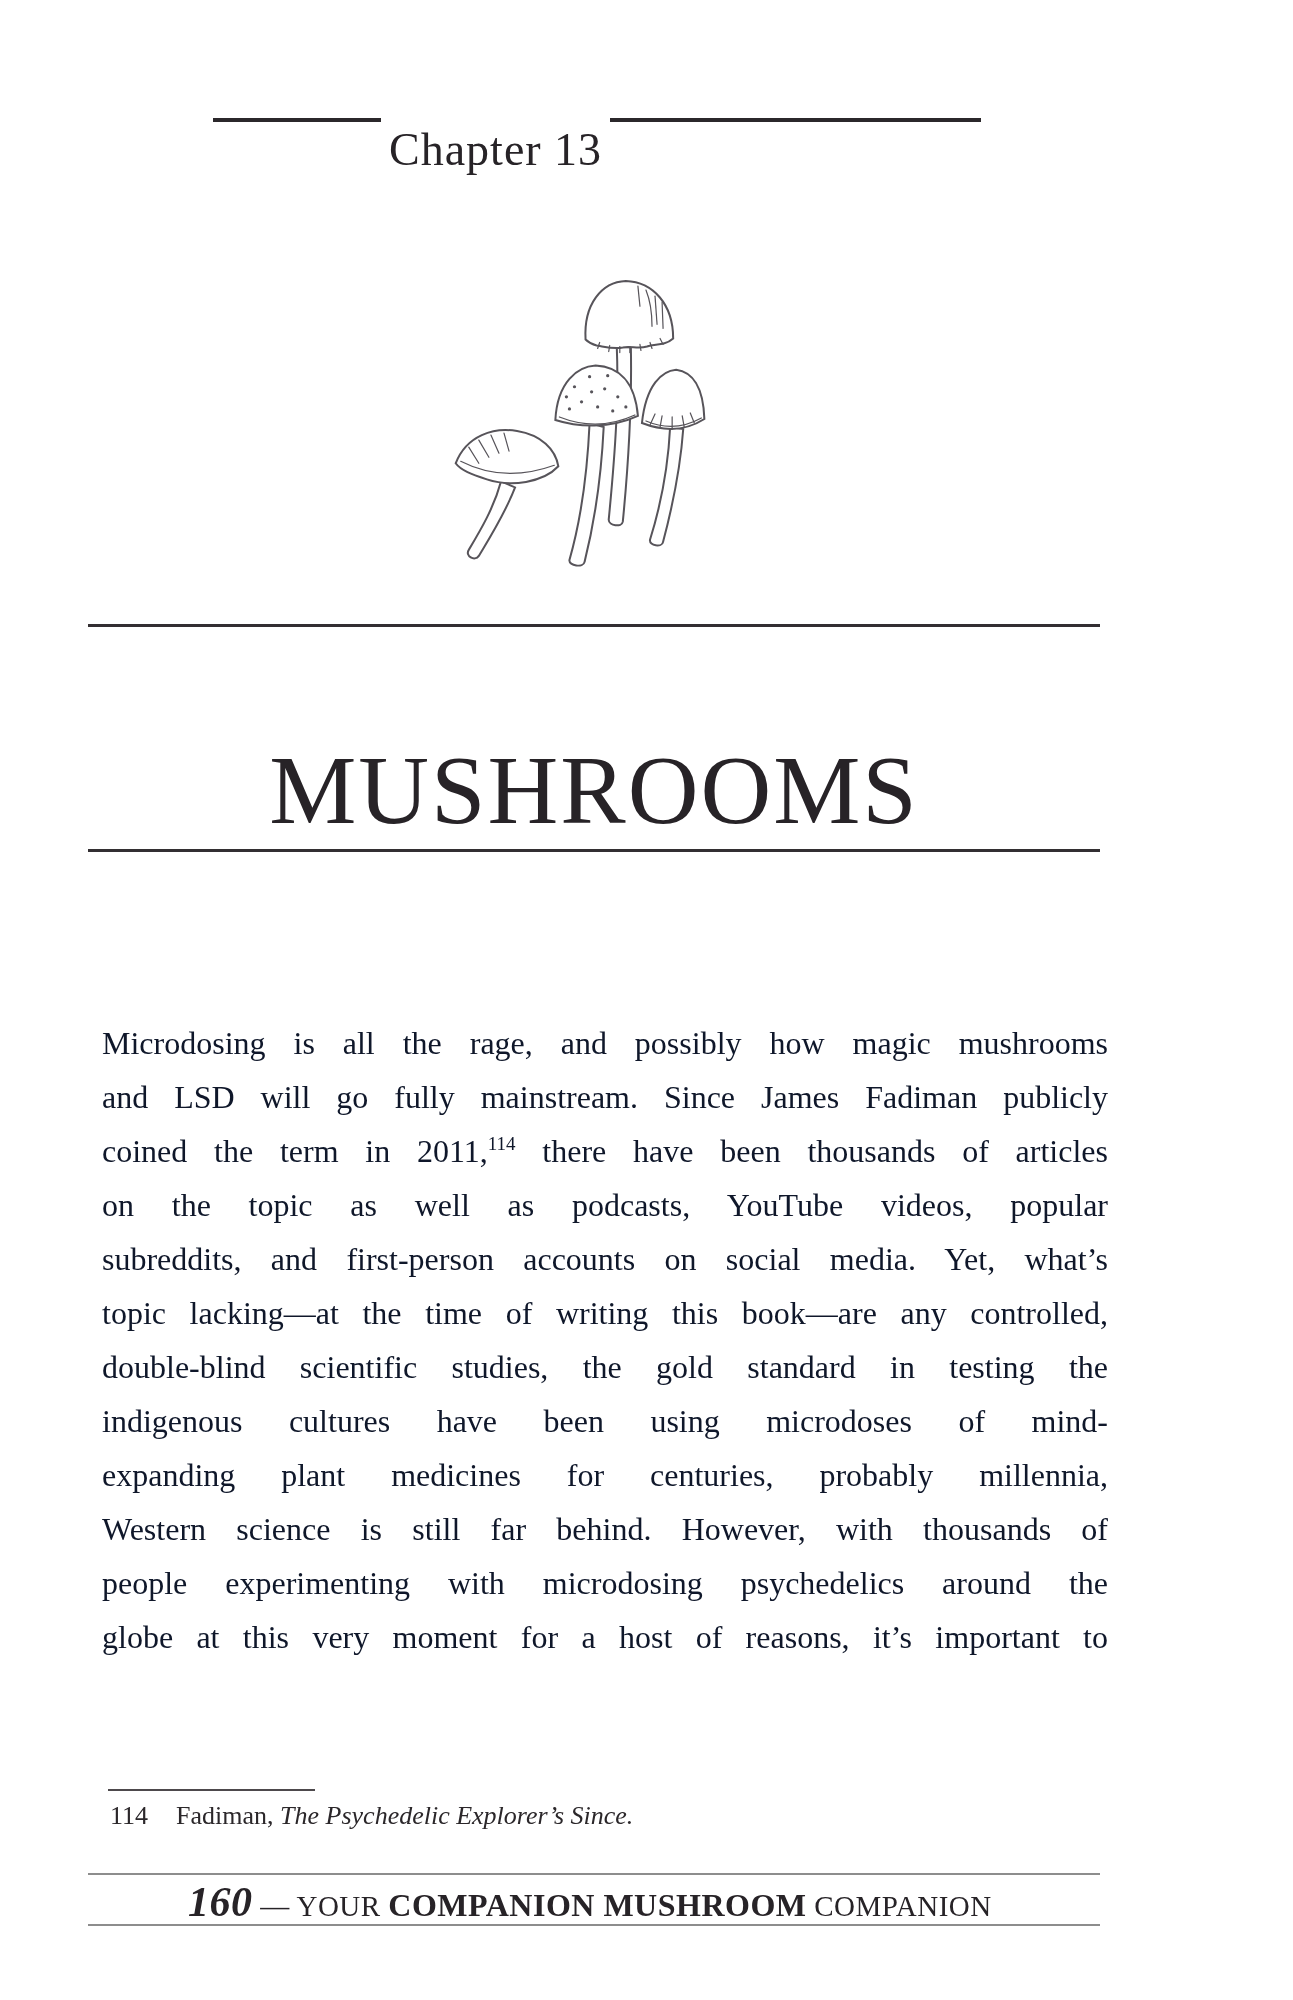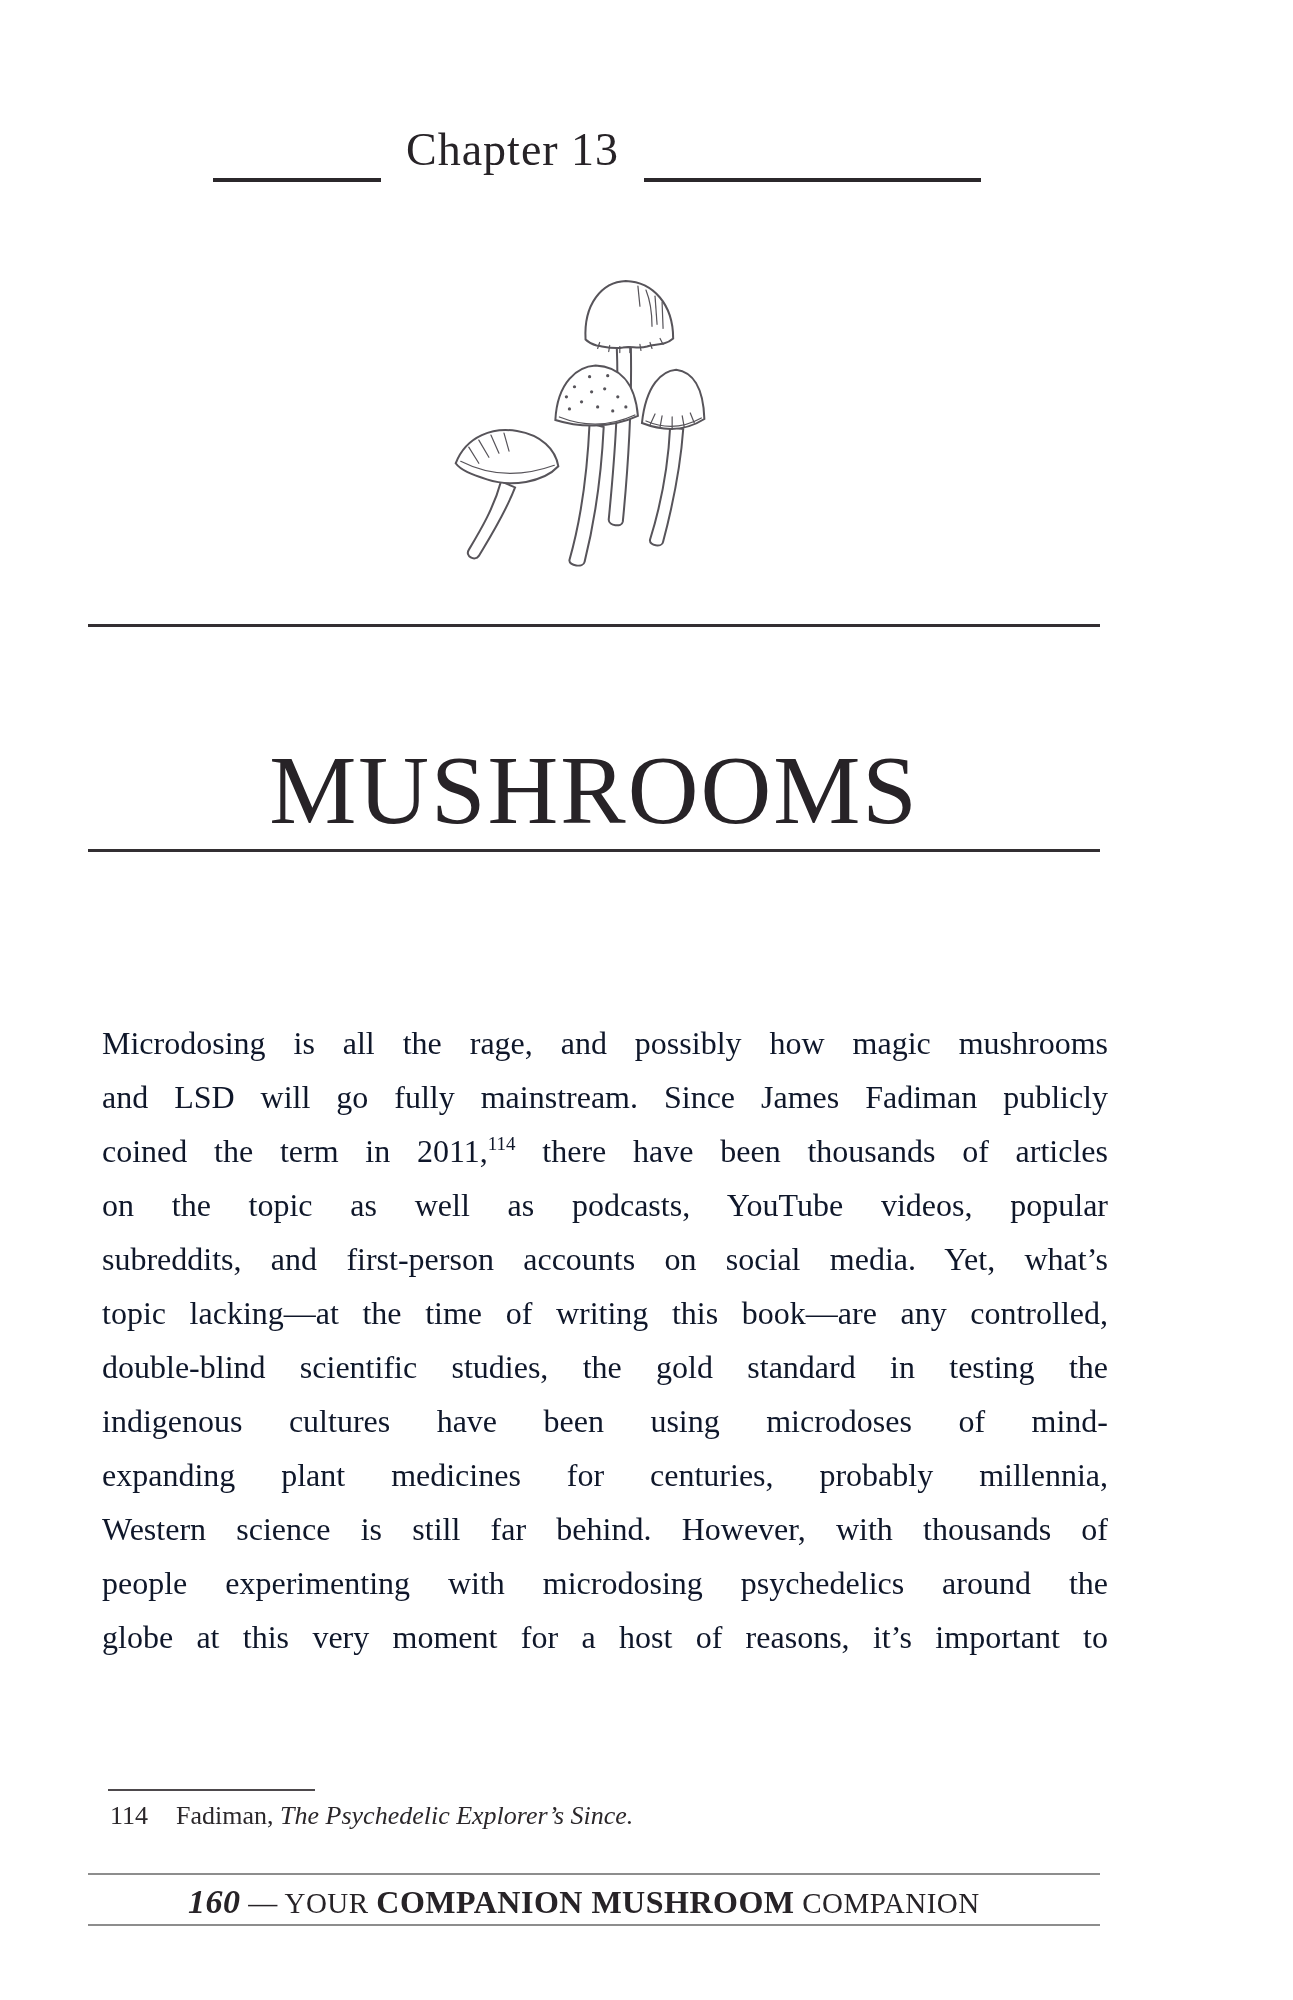--- a/index.html
+++ b/index.html
@@ -20,8 +20,8 @@
     top: 118px;
     width: 768px;
     display: flex;
-    align-items: flex-end;
-    gap: 25px;
+    align-items: flex-start;
+    gap: 8px;
   }
   .chapter-rule { height: 4px; background: #2b282b; }
   .chapter-rule.left  { width: 168px; flex: 0 0 auto; }

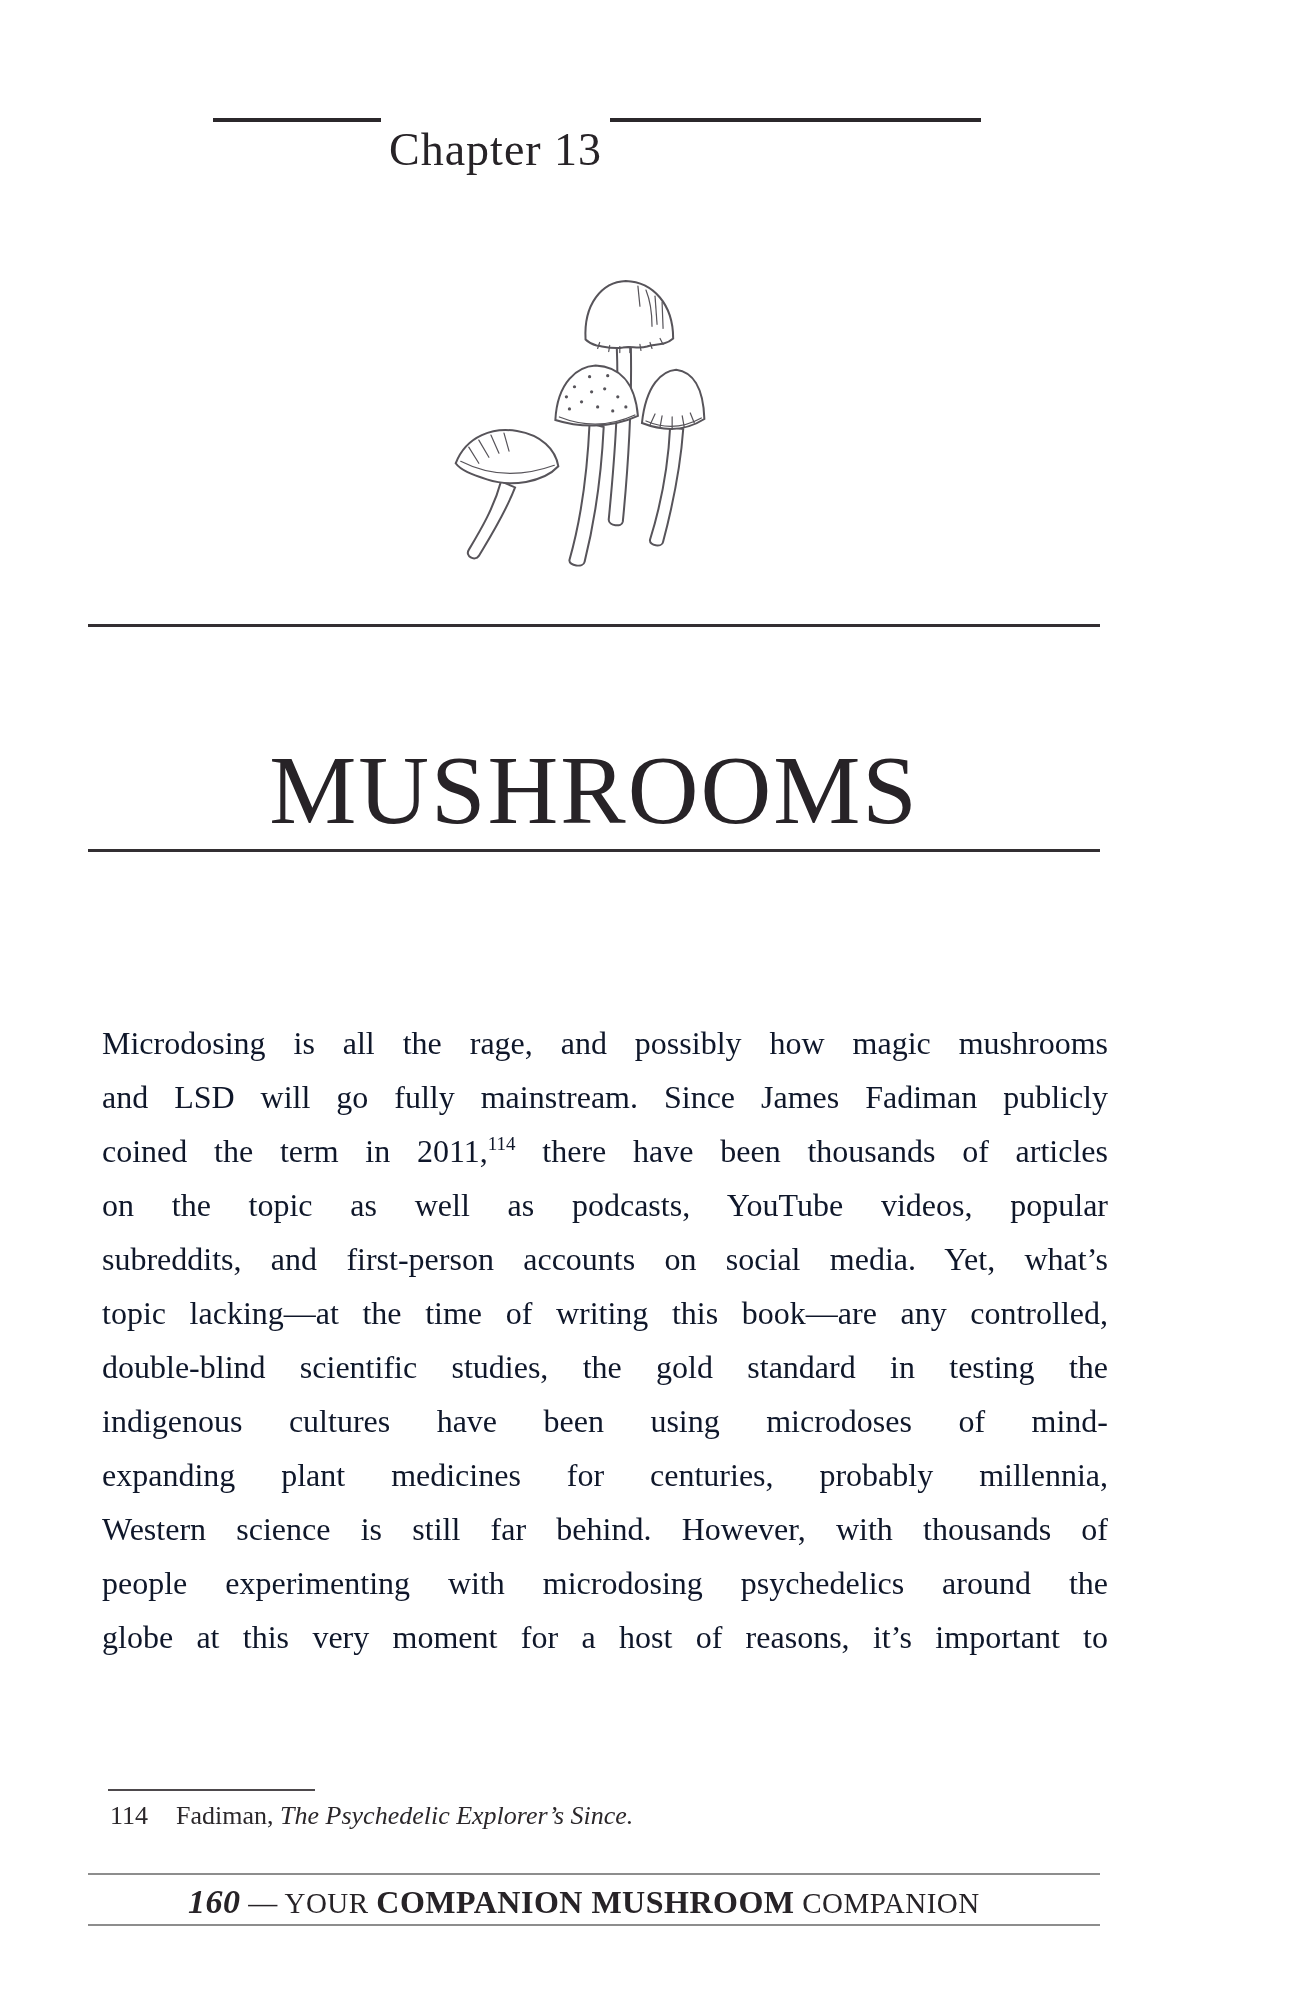--- a/index.html
+++ b/index.html
@@ -130,7 +130,7 @@
     white-space: nowrap;
     color: #272327;
   }
-  .footer-text .pagenum { font-weight: 700; font-style: italic; font-size: 34px; }
+  .footer-text .pagenum { font-weight: 700; font-style: italic; font-size: 42px; }
   .footer-text .emph    { font-weight: 700; font-size: 32px; }
 </style>
 </head>

